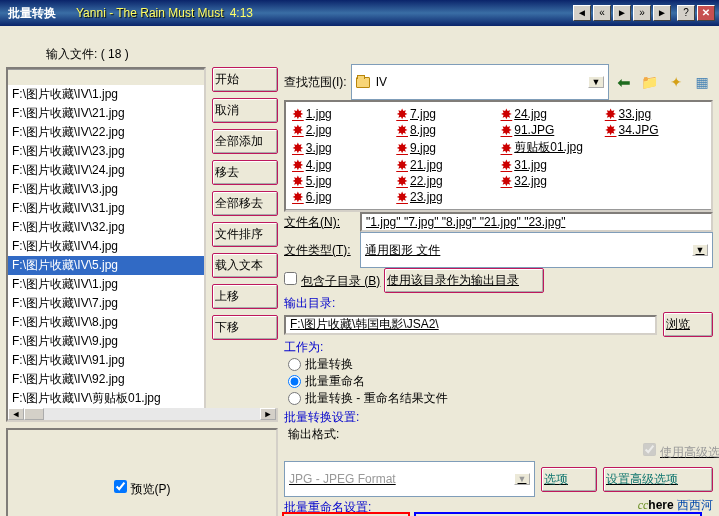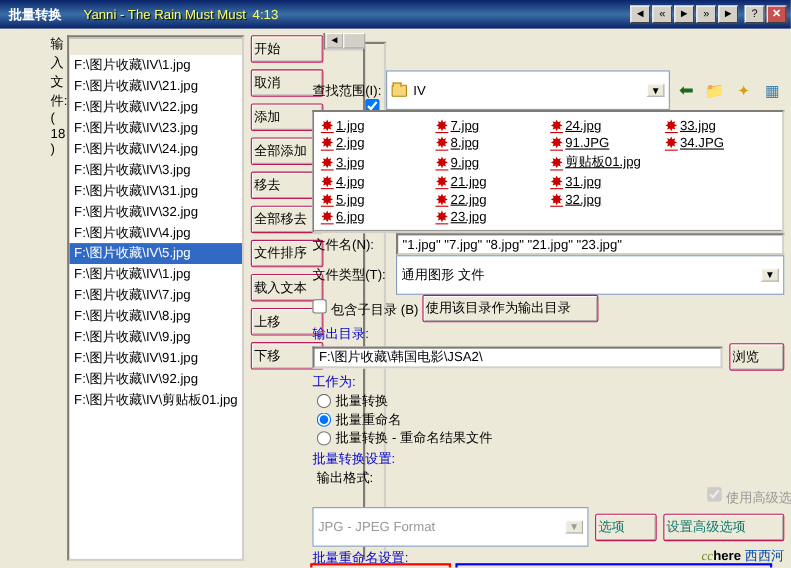--- a/index.html
+++ b/index.html
@@ -13,7 +13,7 @@
 .titlebar .wbtn { width: 18px; height: 16px; background: #d4d0c8; border: 1px solid #fff; border-right-color: #404040; border-bottom-color: #404040; font-size: 10px; text-align: center; line-height: 14px; color: #000; }
 .titlebar .close { background: #c75050; color: #fff; font-weight: bold; }
 .content { display: flex; padding: 6px; gap: 6px; height: calc(100% - 26px); }
-.left { width: 272px; display: flex; flex-direction: row; }
+.left { width: 272px; display: flex; flex-direction: column; margin-top: 14px; }
 .inputlabel { margin-bottom: 4px; padding-left: 40px; }
 .left-row { display: flex; gap: 6px; flex: 1; }
 .filelist { flex: 1; background: #fff; border: 2px inset #d4d0c8; overflow: auto; }

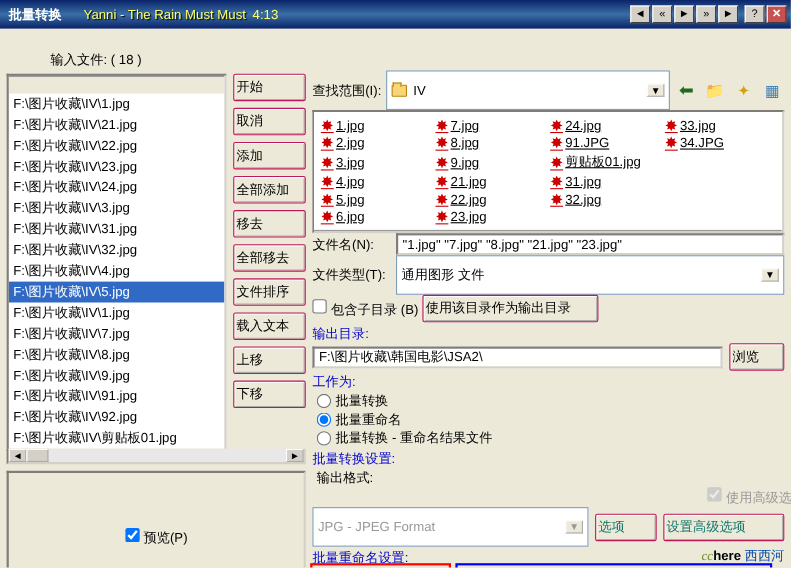--- a/index.html
+++ b/index.html
@@ -109,7 +109,6 @@
       <div class="btncol">
         <div class="btn">开始</div>
         <div class="btn">取消</div>
-        <div class="btn">添加</div>
         <div class="btn">全部添加</div>
         <div class="btn">移去</div>
         <div class="btn">全部移去</div>

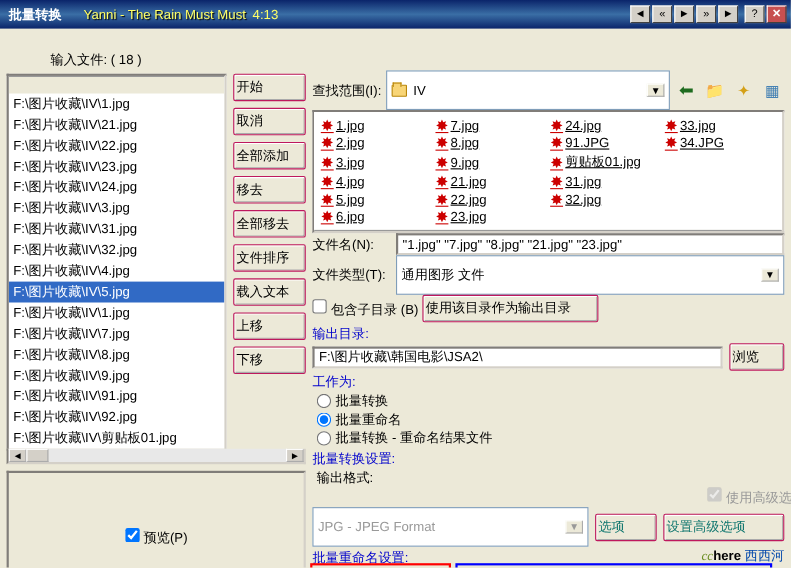--- a/index.html
+++ b/index.html
@@ -41,7 +41,7 @@
 .fileitem { display: flex; align-items: center; gap: 2px; padding: 1px 2px; }
 .star { color: #c00; font-size: 14px; line-height: 12px; }
 .fileitem span { text-decoration: underline; }
-.formrow { display: flex; align-items: center; gap: 6px; }
+.formrow { display: flex; align-items: center; gap: 6px; text-decoration: underline; }
 .formrow label { width: 70px; white-space: nowrap; }
 .textinput { flex: 1; background: #fff; border: 2px inset #d4d0c8; padding: 2px 4px; height: 20px; }
 .section-label { color: #0000cc; margin-top: 2px; }

